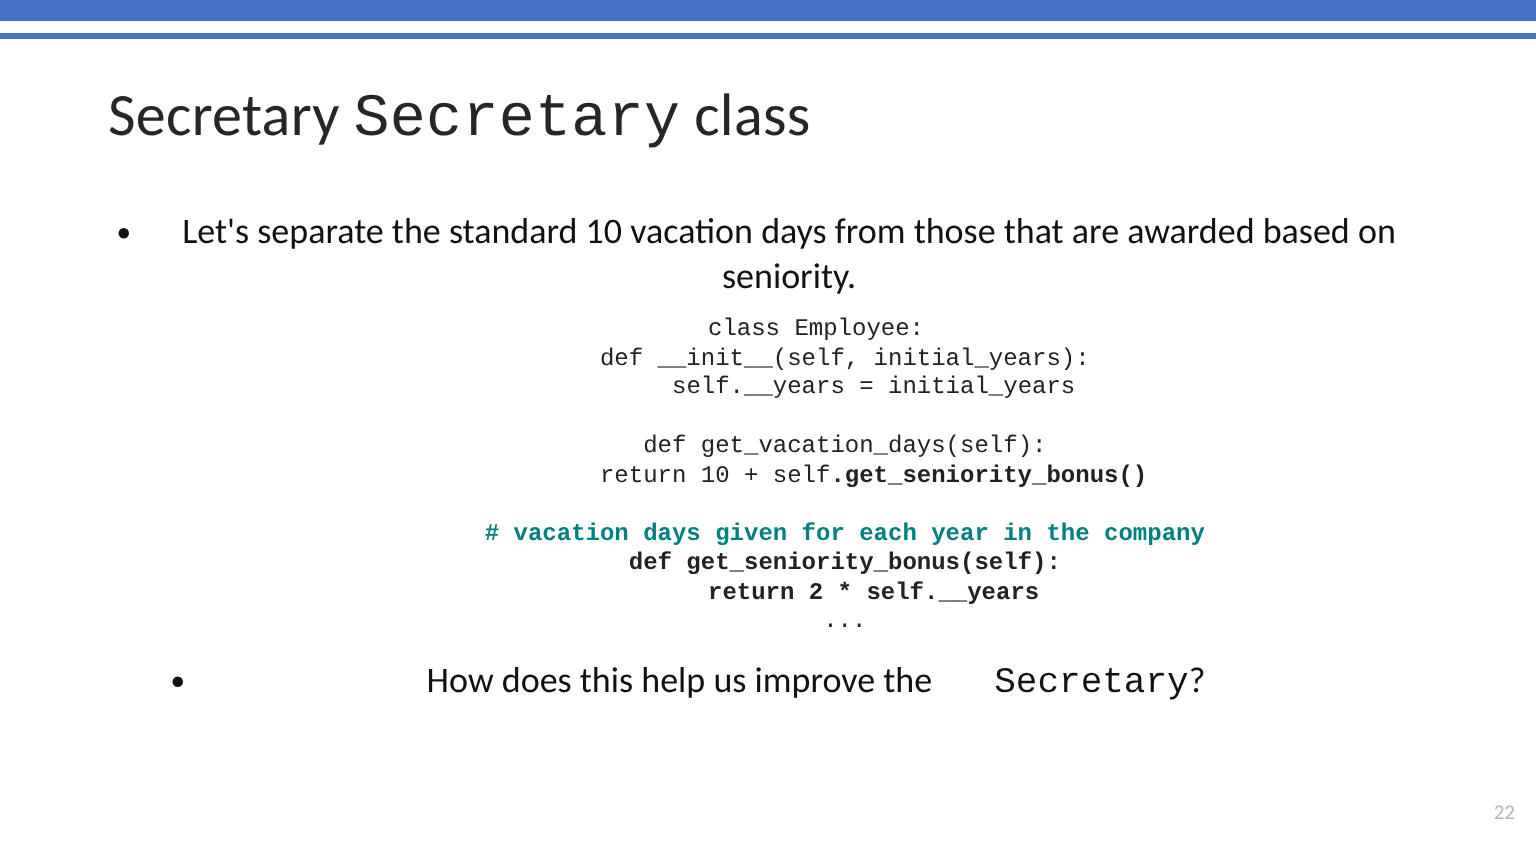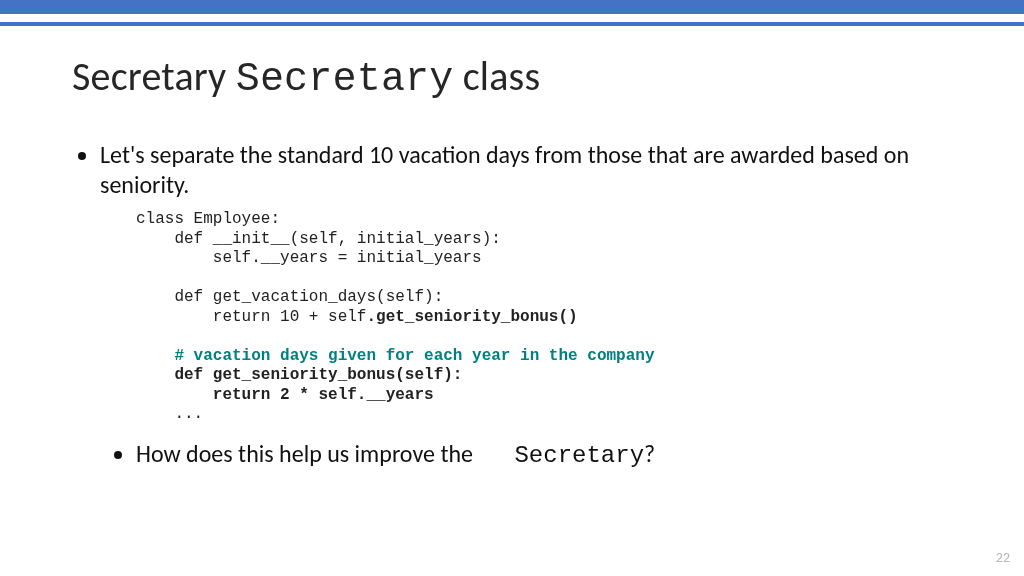--- a/index.html
+++ b/index.html
@@ -10,7 +10,7 @@
   .title { position: absolute; left: 72px; top: 52px; font-size: 40px; font-weight: 400; color: #262626; letter-spacing: 0.2px; }
   .title .mono { font-family: Consolas, "Courier New", monospace; }
   .body { position: absolute; left: 72px; top: 140px; width: 880px; color: #111; }
-  ul.outer { list-style: disc; padding-left: 28px; }
+  ul.outer { list-style: disc; padding-left: 28px; text-align: center; }
   ul.outer > li { font-size: 24px; line-height: 1.25; margin-bottom: 8px; }
   ul.inner { list-style: disc; padding-left: 36px; margin-top: 10px; }
   ul.inner > li { font-size: 24px; line-height: 1.25; }

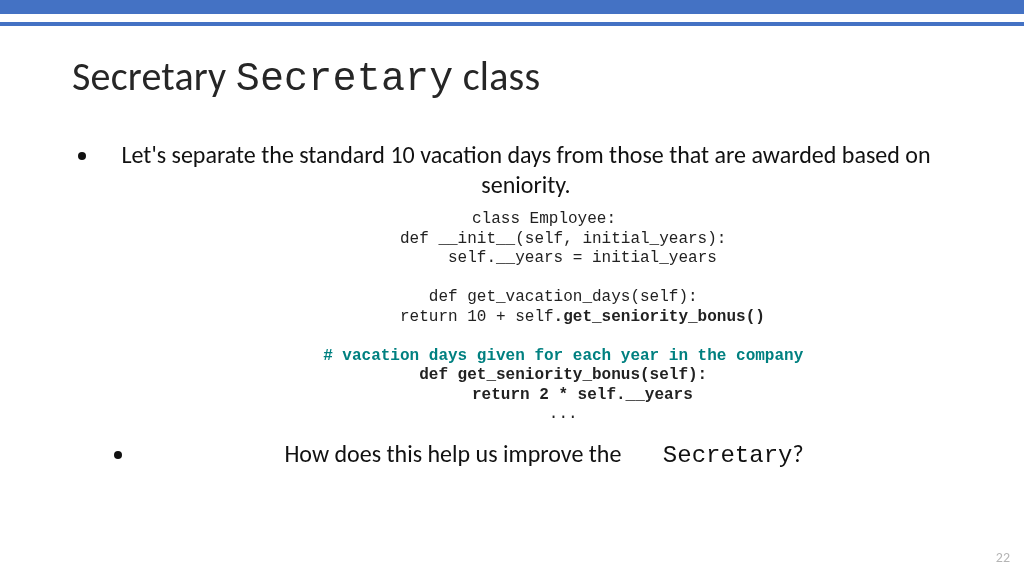--- a/index.html
+++ b/index.html
@@ -18,7 +18,7 @@
   .code .teal { color: #008080; }
   .code .sb { font-weight: 700; }
   .mono2 { font-family: Consolas, "Courier New", monospace; margin-left: 36px; }
-  .pagenum { position: absolute; right: 14px; bottom: 10px; font-size: 14px; color: #b5b5b5; }
+  .pagenum { position: absolute; right: 14px; bottom: 26px; font-size: 14px; color: #b5b5b5; }
 </style>
 </head>
 <body>

